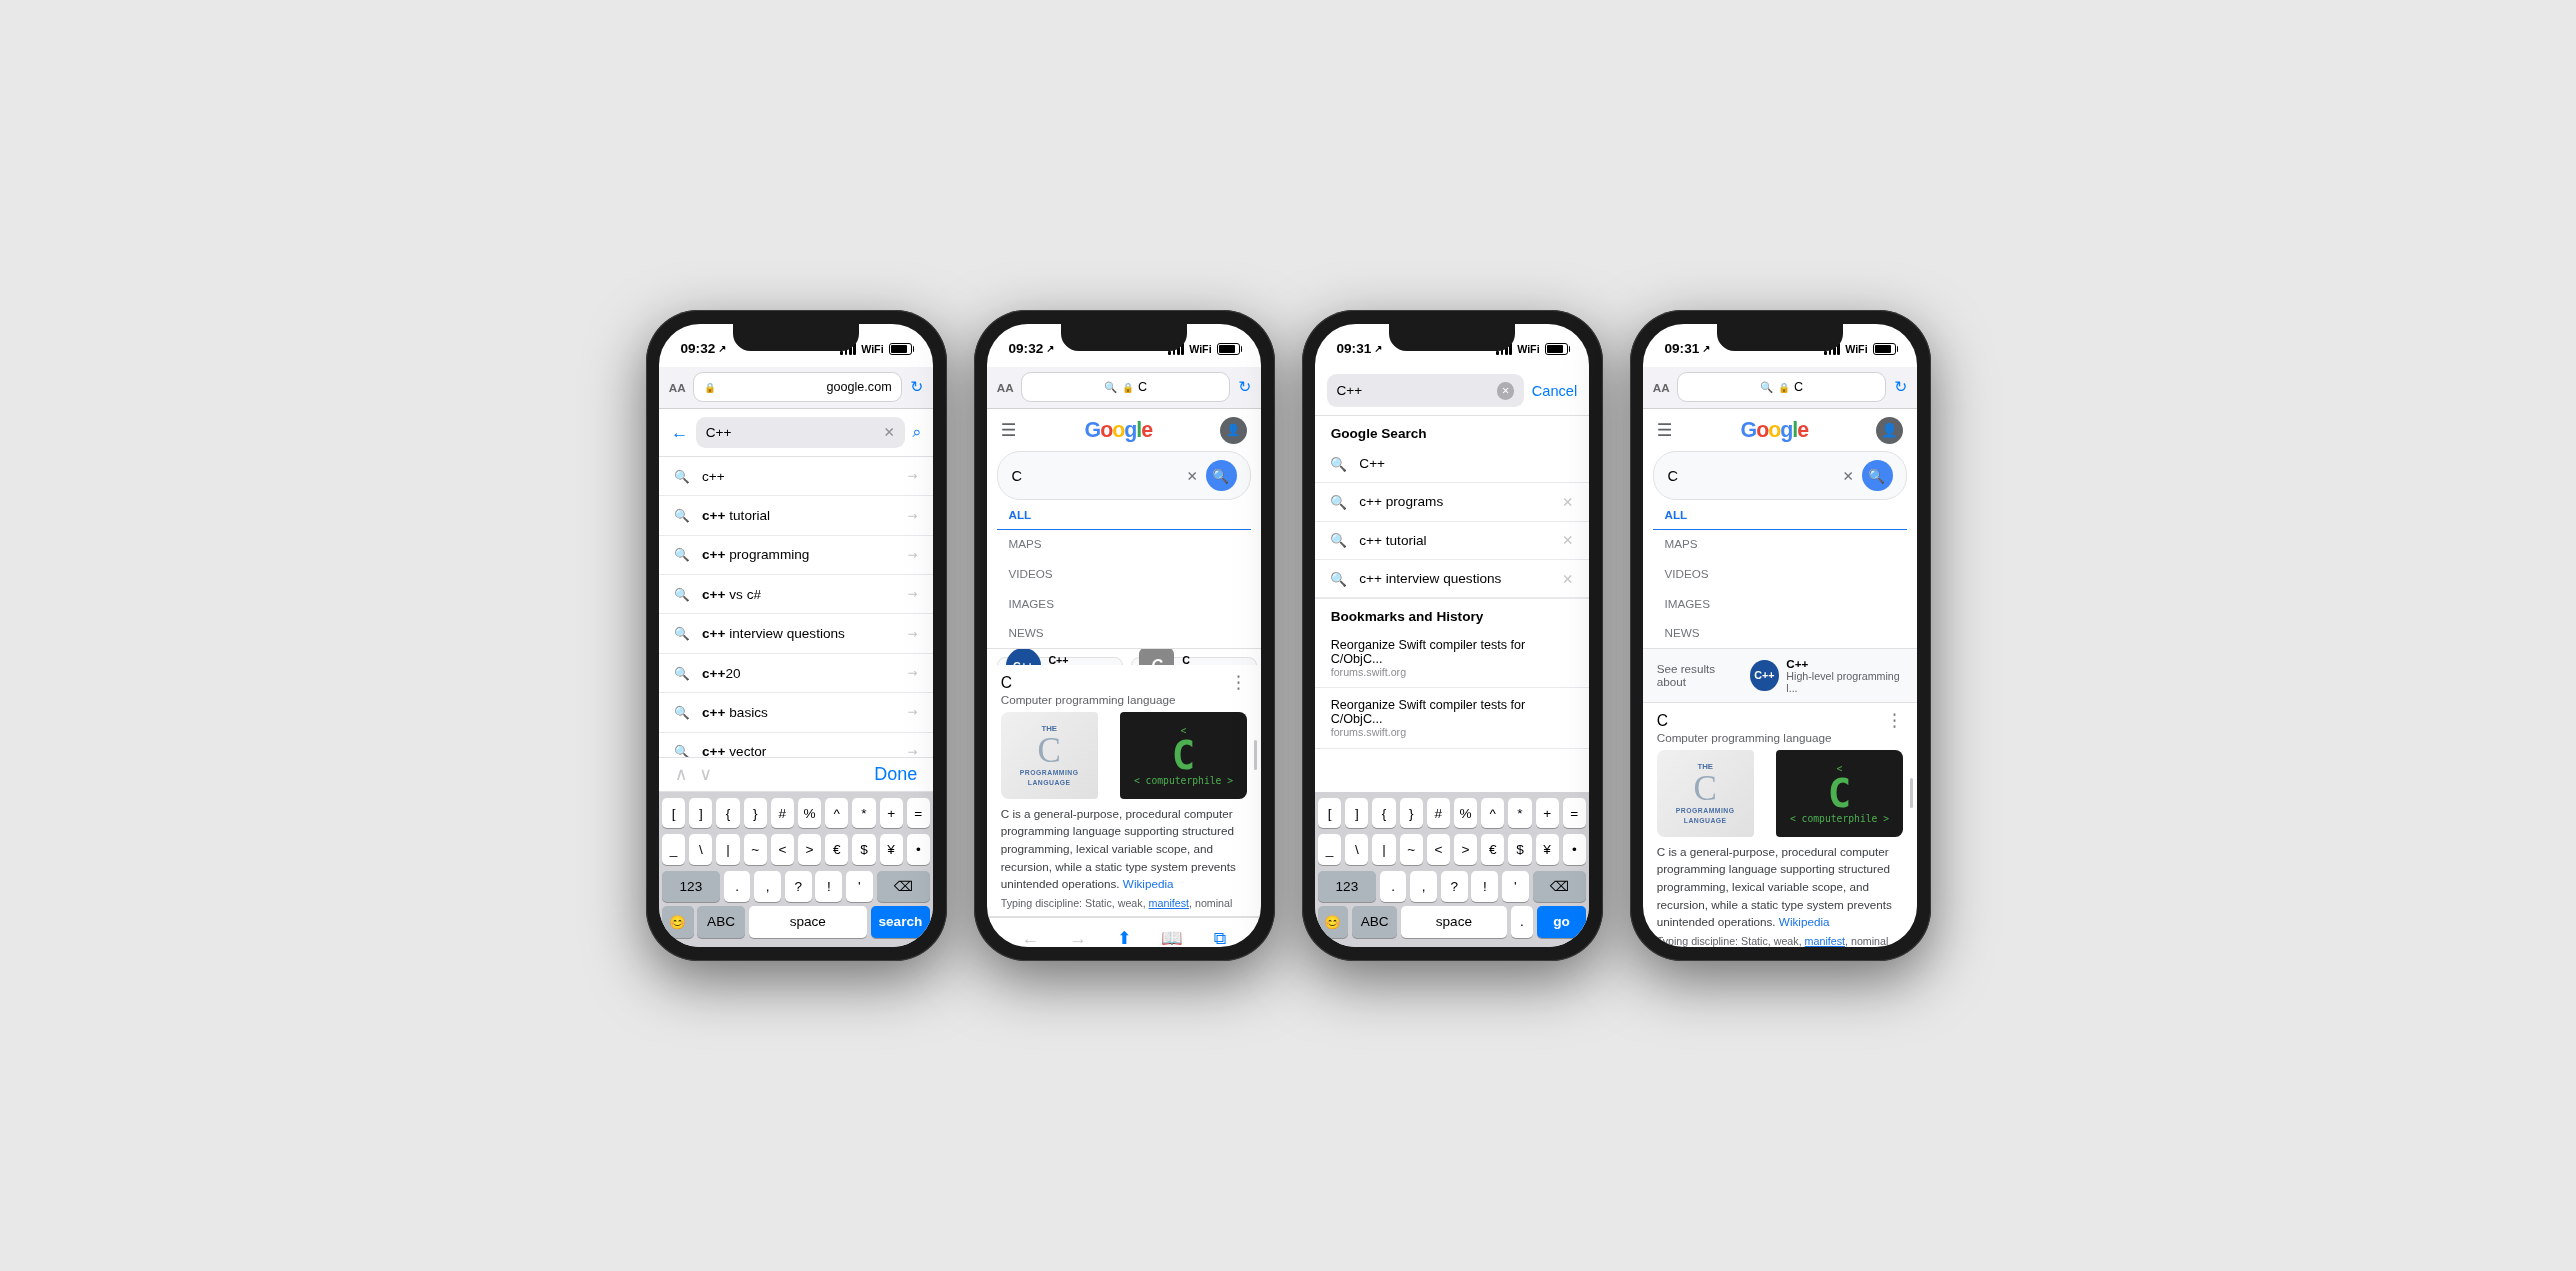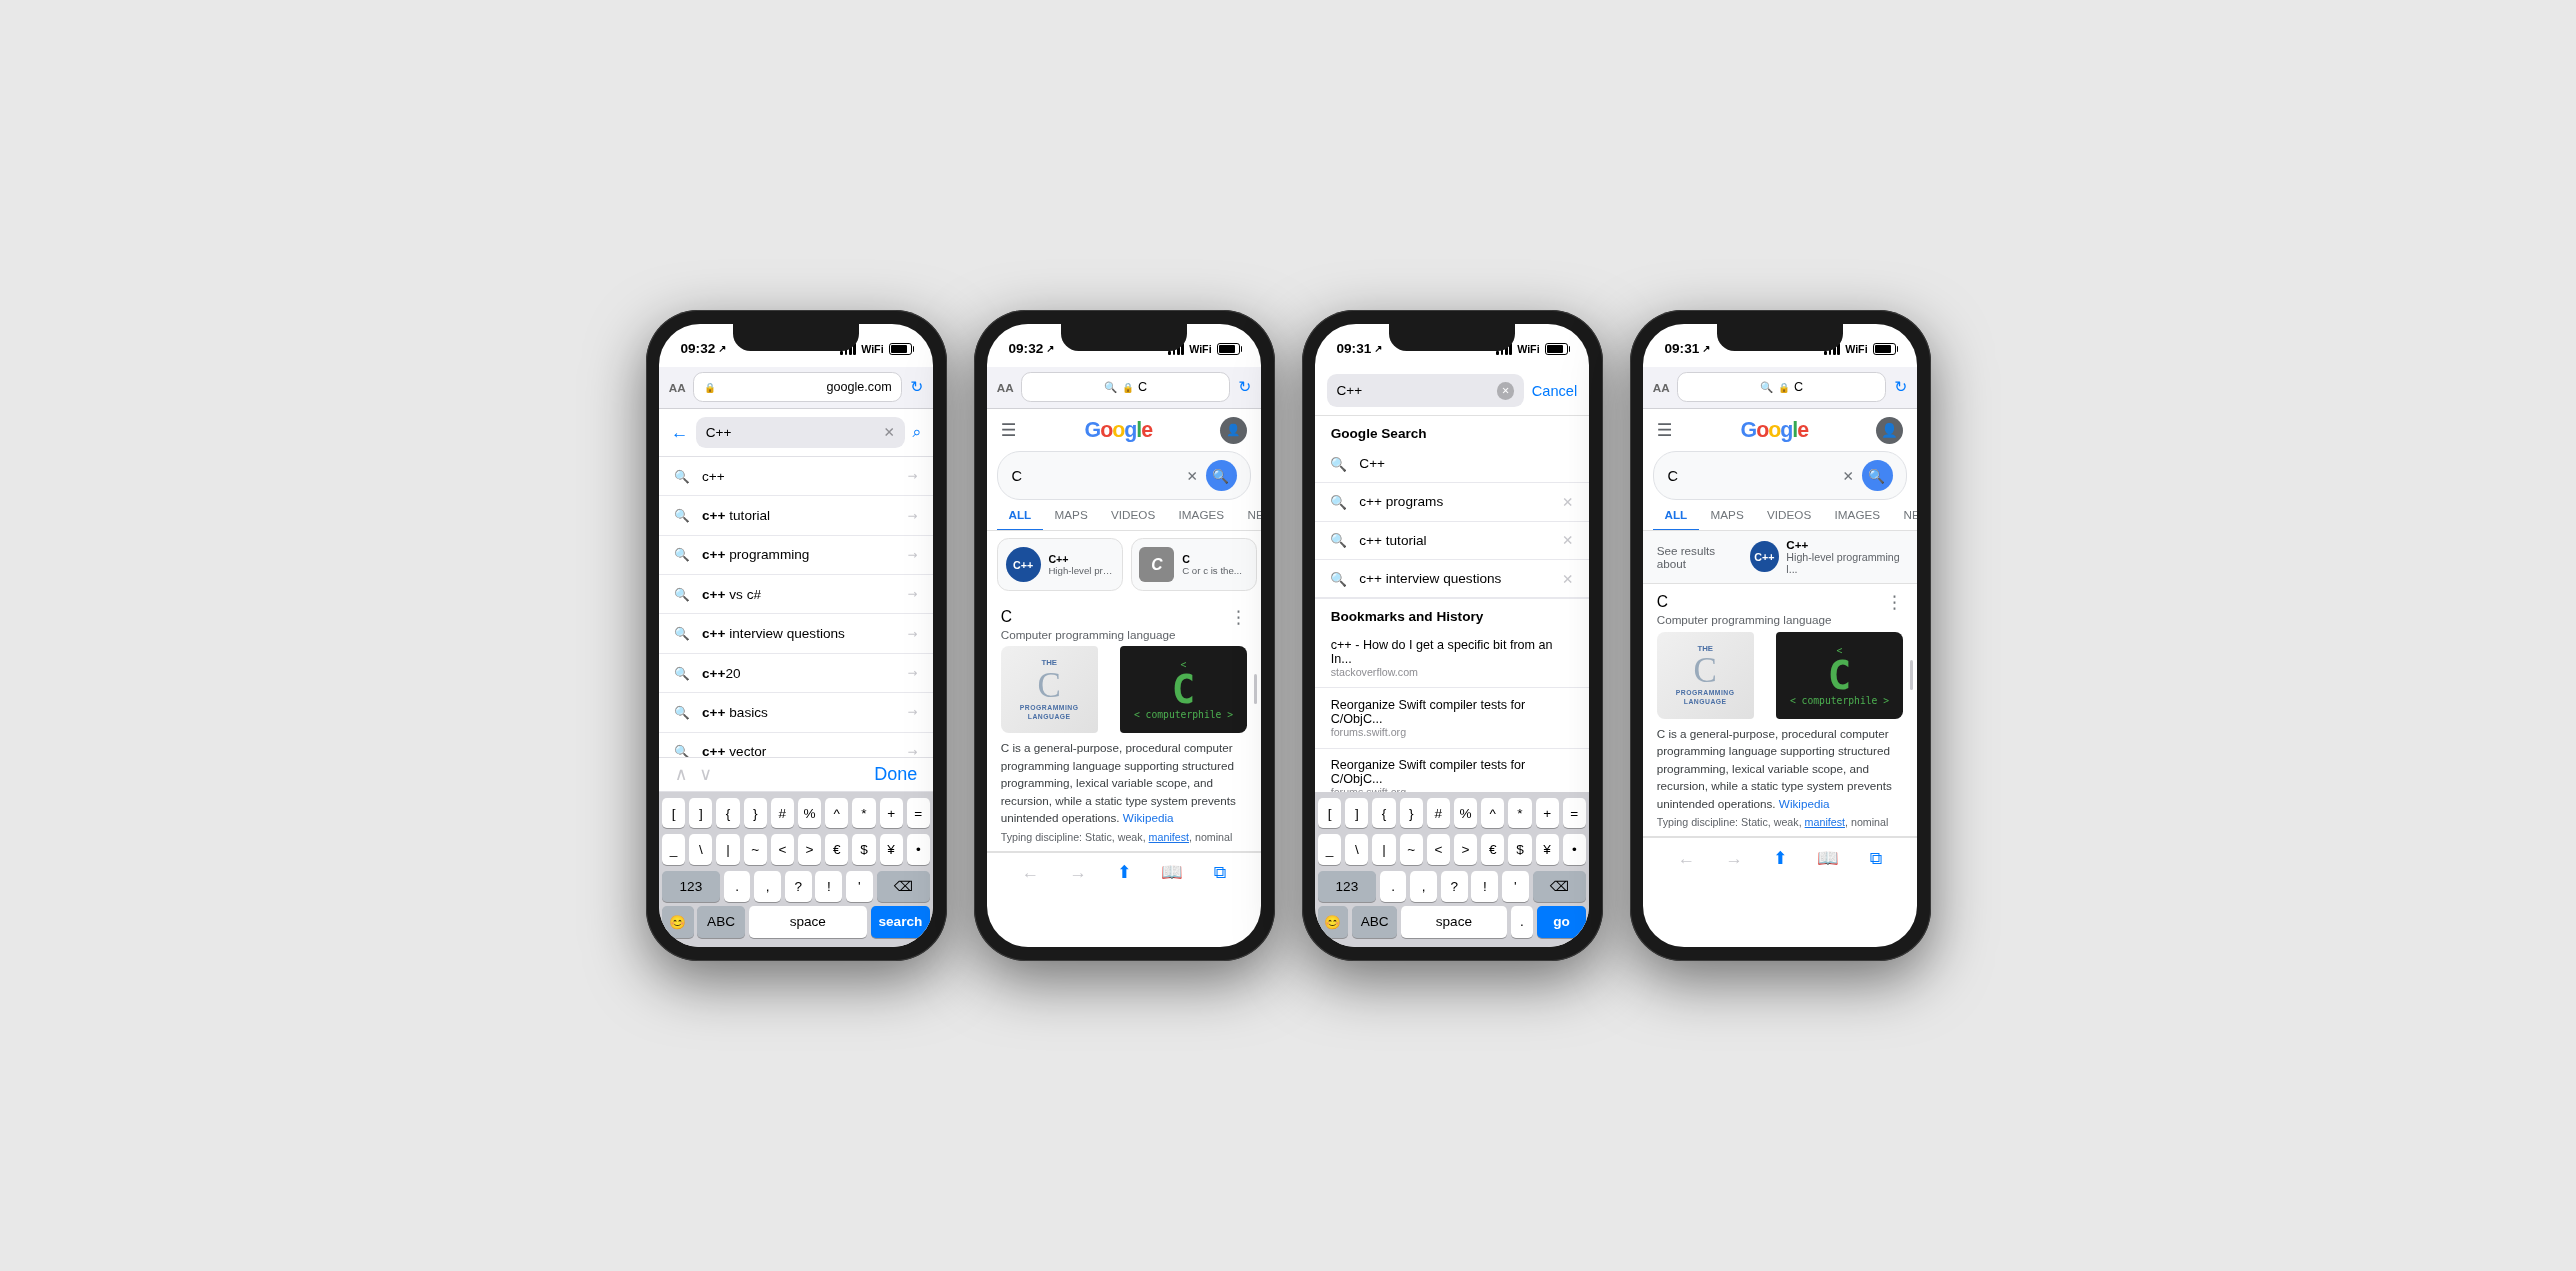--- a/index.html
+++ b/index.html
@@ -184,7 +184,7 @@
     .gsb-mic { width: 31px; height: 31px; background: #4285f4; border-radius: 50%;
       display: flex; align-items: center; justify-content: center; color: #fff; font-size: 13.6px; }
     .search-tabs {
-      display: flex; padding: 0 9.7px; border-bottom: 1px solid #e0e0e0; gap: 0;
+      display: flex; padding: 0 9.7px; border-bottom: 1px solid #e0e0e0; gap: 0; flex-direction: column;
     }
     .search-tab {
       padding: 7.8px 11.7px; font-size: 11.7px; color: #70757a; text-decoration: none;

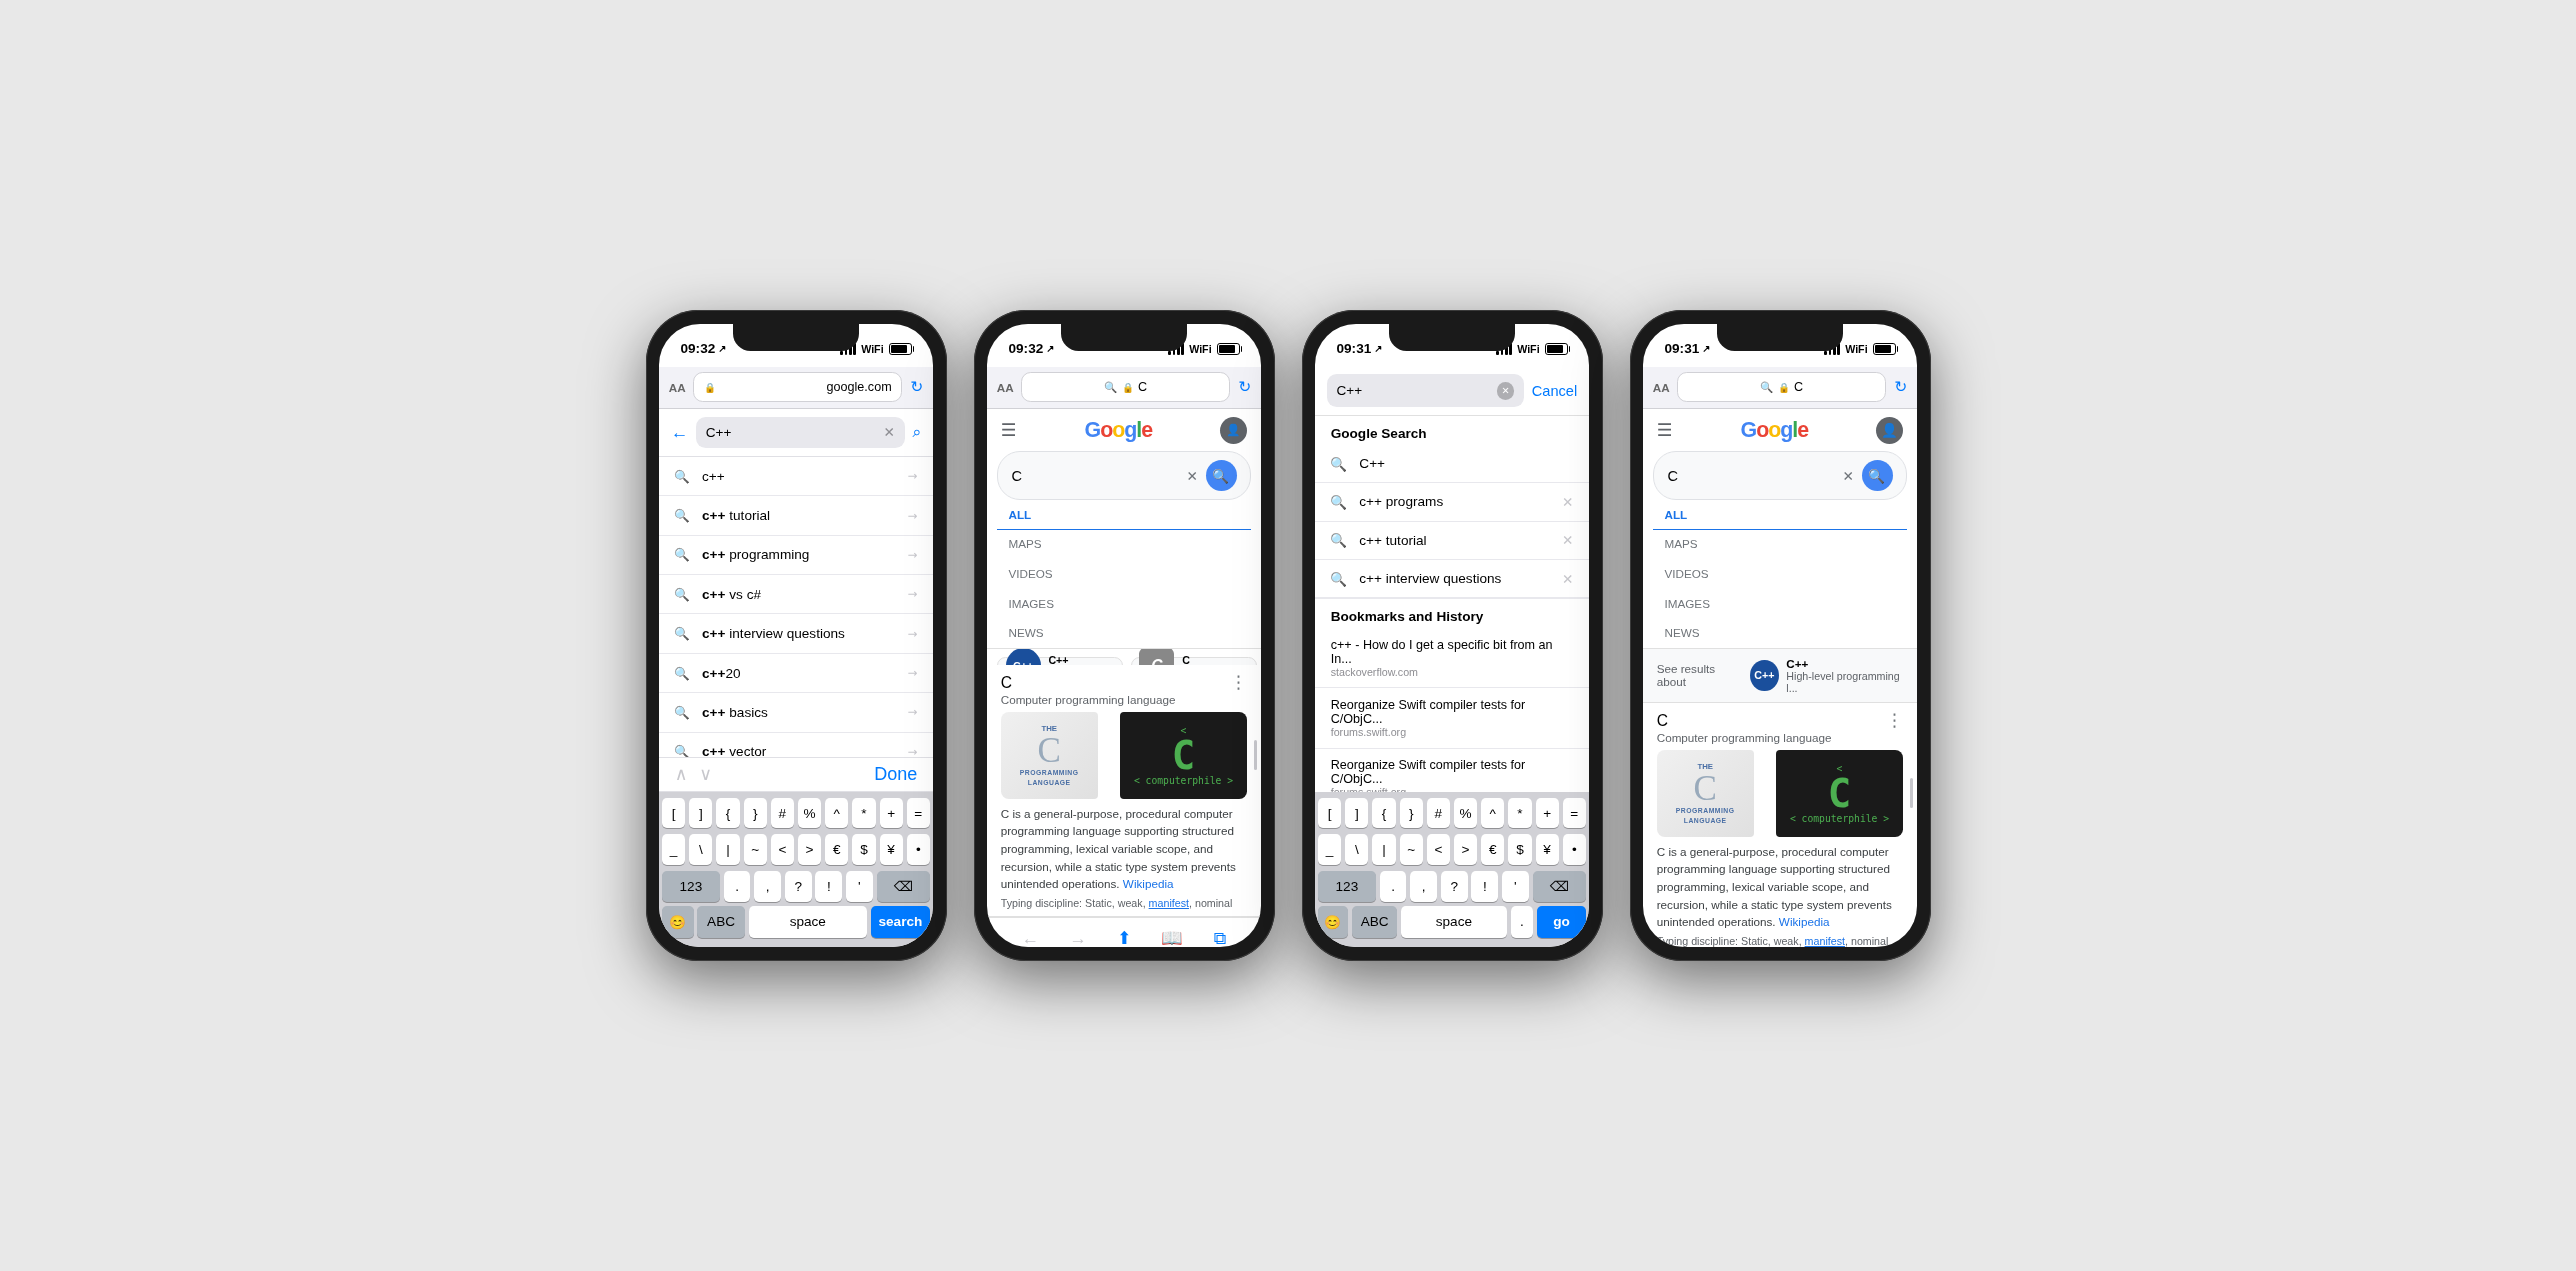--- a/index.html
+++ b/index.html
@@ -631,10 +631,6 @@
           <div class="bookmark-section-header">Bookmarks and History</div>
 
           <div class="bookmark-item">
-            <div class="bookmark-title">c++ - How do I get a specific bit from an In...</div>
-            <div class="bookmark-url">stackoverflow.com</div>
-          </div>
-          <div class="bookmark-item">
             <div class="bookmark-title">Reorganize Swift compiler tests for C/ObjC...</div>
             <div class="bookmark-url">forums.swift.org</div>
           </div>

